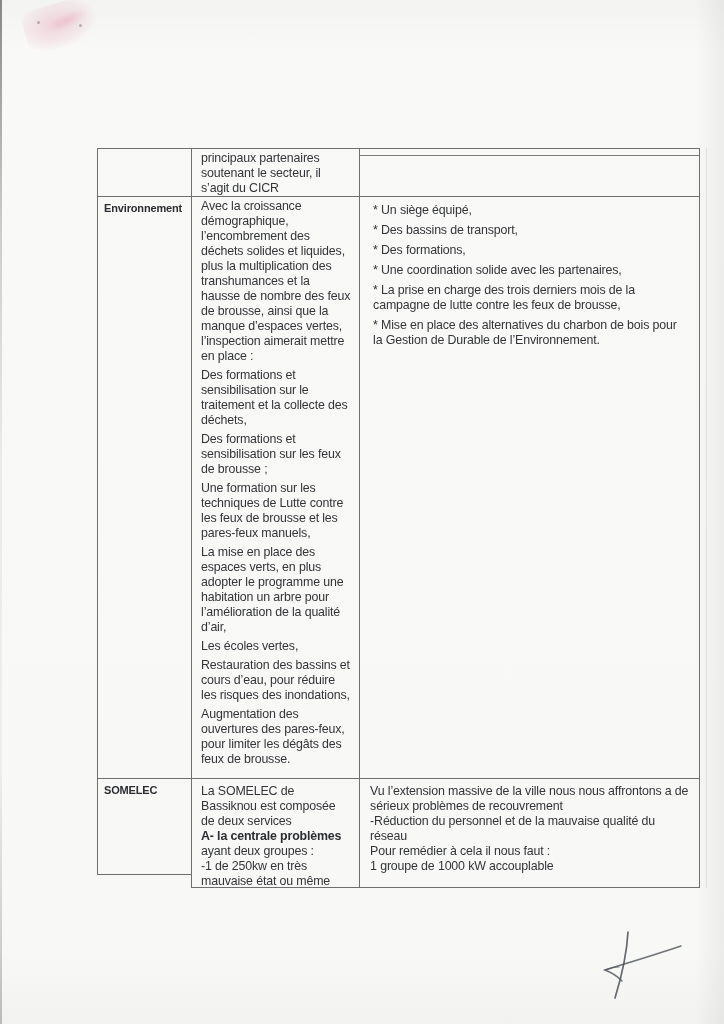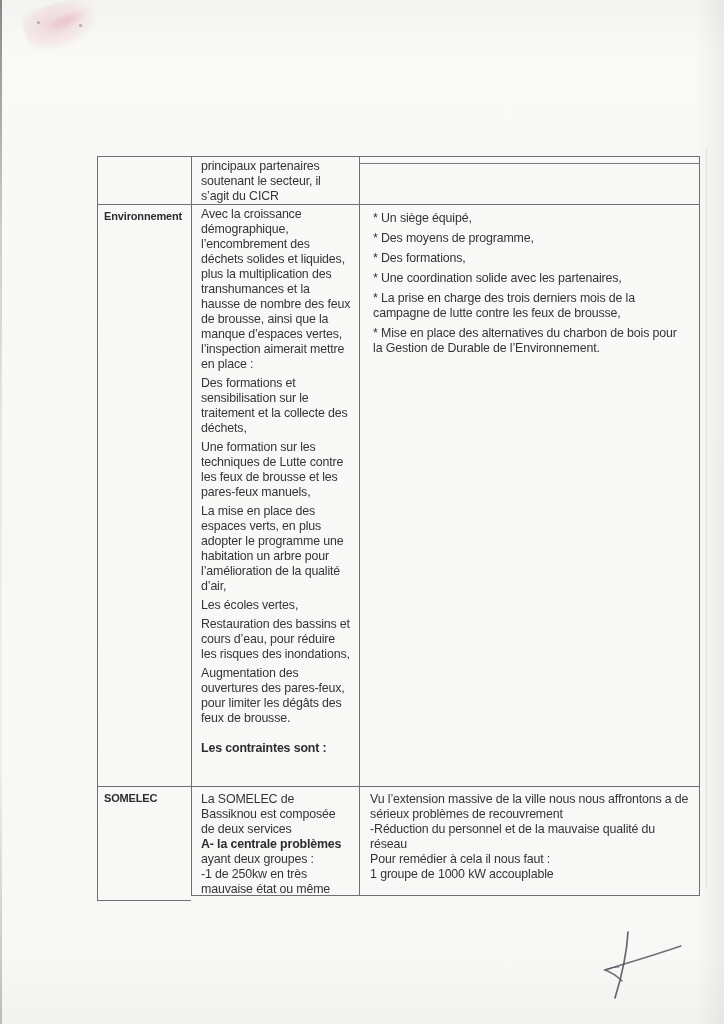--- a/index.html
+++ b/index.html
@@ -50,7 +50,7 @@
   
   .tbl {
     position: absolute;
-    left: 97px; top: 156px;
+    left: 97px; top: 148px;
     width: 603px;
     font-size: 12.4px;
     line-height: 15px;

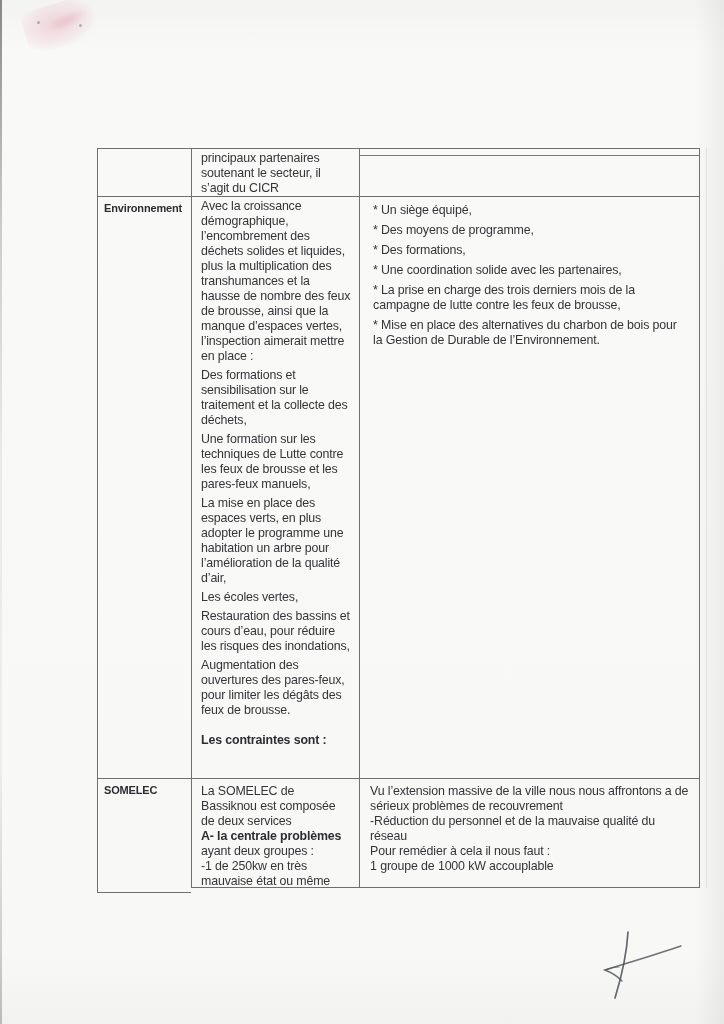--- a/index.html
+++ b/index.html
@@ -149,7 +149,7 @@
       <div class="cell c3">
         <div class="c3-pad">
           <p class="bullet">* Un siège équipé,</p>
-          <p class="bullet">* Des moyens de programme,</p>
+          <p class="bullet">* Des bassins de transport,</p>
           <p class="bullet">* Des formations,</p>
           <p class="bullet">* Une coordination solide avec les partenaires,</p>
           <p class="bullet">* La prise en charge des trois derniers mois de la campagne de lutte contre les feux de brousse,</p>

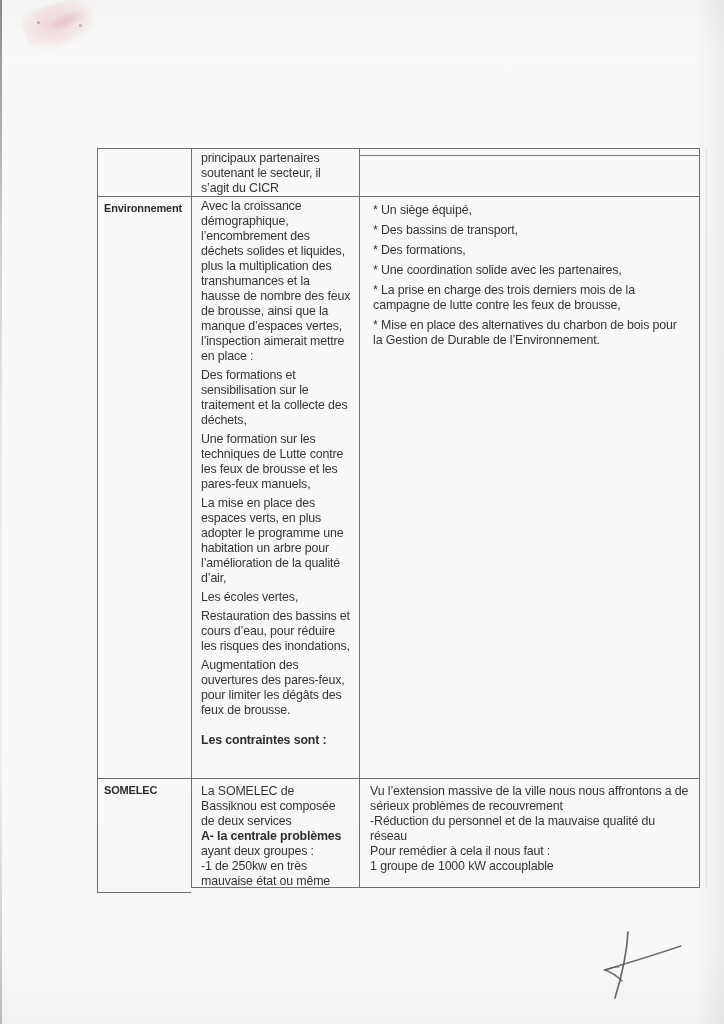--- a/index.html
+++ b/index.html
@@ -137,6 +137,7 @@
         <div class="c2-pad">
           <p class="para">Avec la croissance démographique, l’encombrement des déchets solides et liquides, plus la multiplication des transhumances et la hausse de nombre des feux de brousse, ainsi que la manque d’espaces vertes, l’inspection aimerait mettre en place :</p>
           <p class="para">Des formations et sensibilisation sur le traitement et la collecte des déchets,</p>
+          <p class="para">Des formations et sensibilisation sur les feux de brousse ;</p>
           <p class="para">Une formation sur les techniques de Lutte contre les feux de brousse et les pares-feux manuels,</p>
           <p class="para">La mise en place des espaces verts, en plus adopter le programme une habitation un arbre pour l’amélioration de la qualité d’air,</p>
           <p class="para">Les écoles vertes,</p>

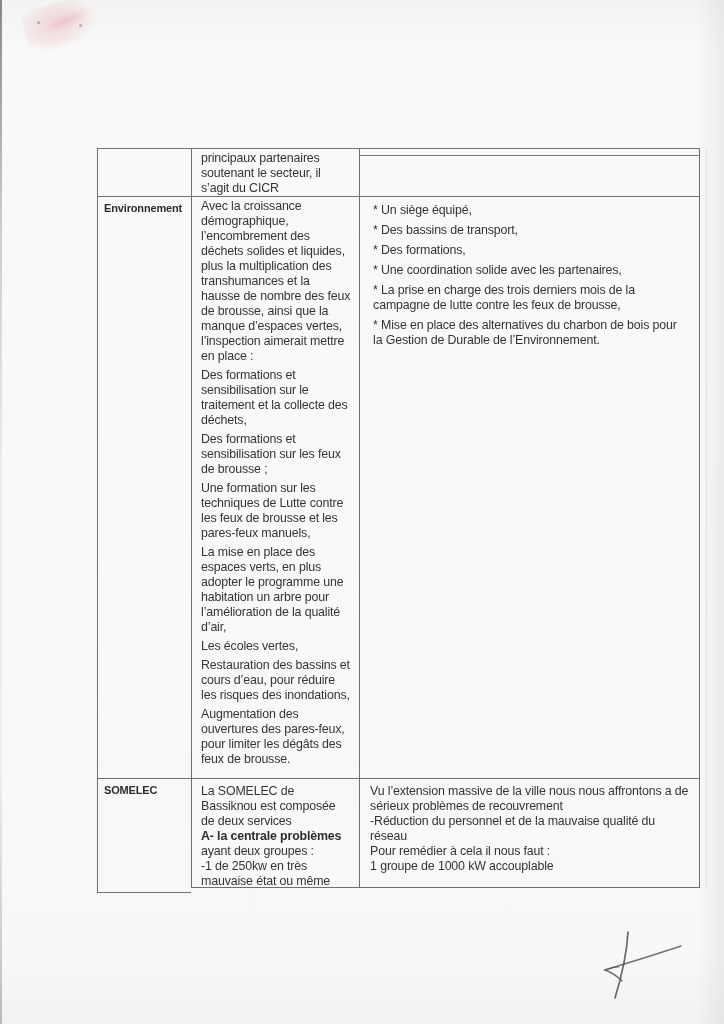--- a/index.html
+++ b/index.html
@@ -67,7 +67,7 @@
   .r2 { height: 582px; }
   .r3 { height: 110px; }
 
-  .r3 .c1 { height: 115px; align-self: flex-start; border-bottom: 1px solid #6f6f6f; }
+  .r3 .c1 { height: 97px; align-self: flex-start; border-bottom: 1px solid #6f6f6f; }
   .r3 .c2, .r3 .c3 { border-bottom: 1px solid #6f6f6f; height: 110px; }
 
   .inset-line {

